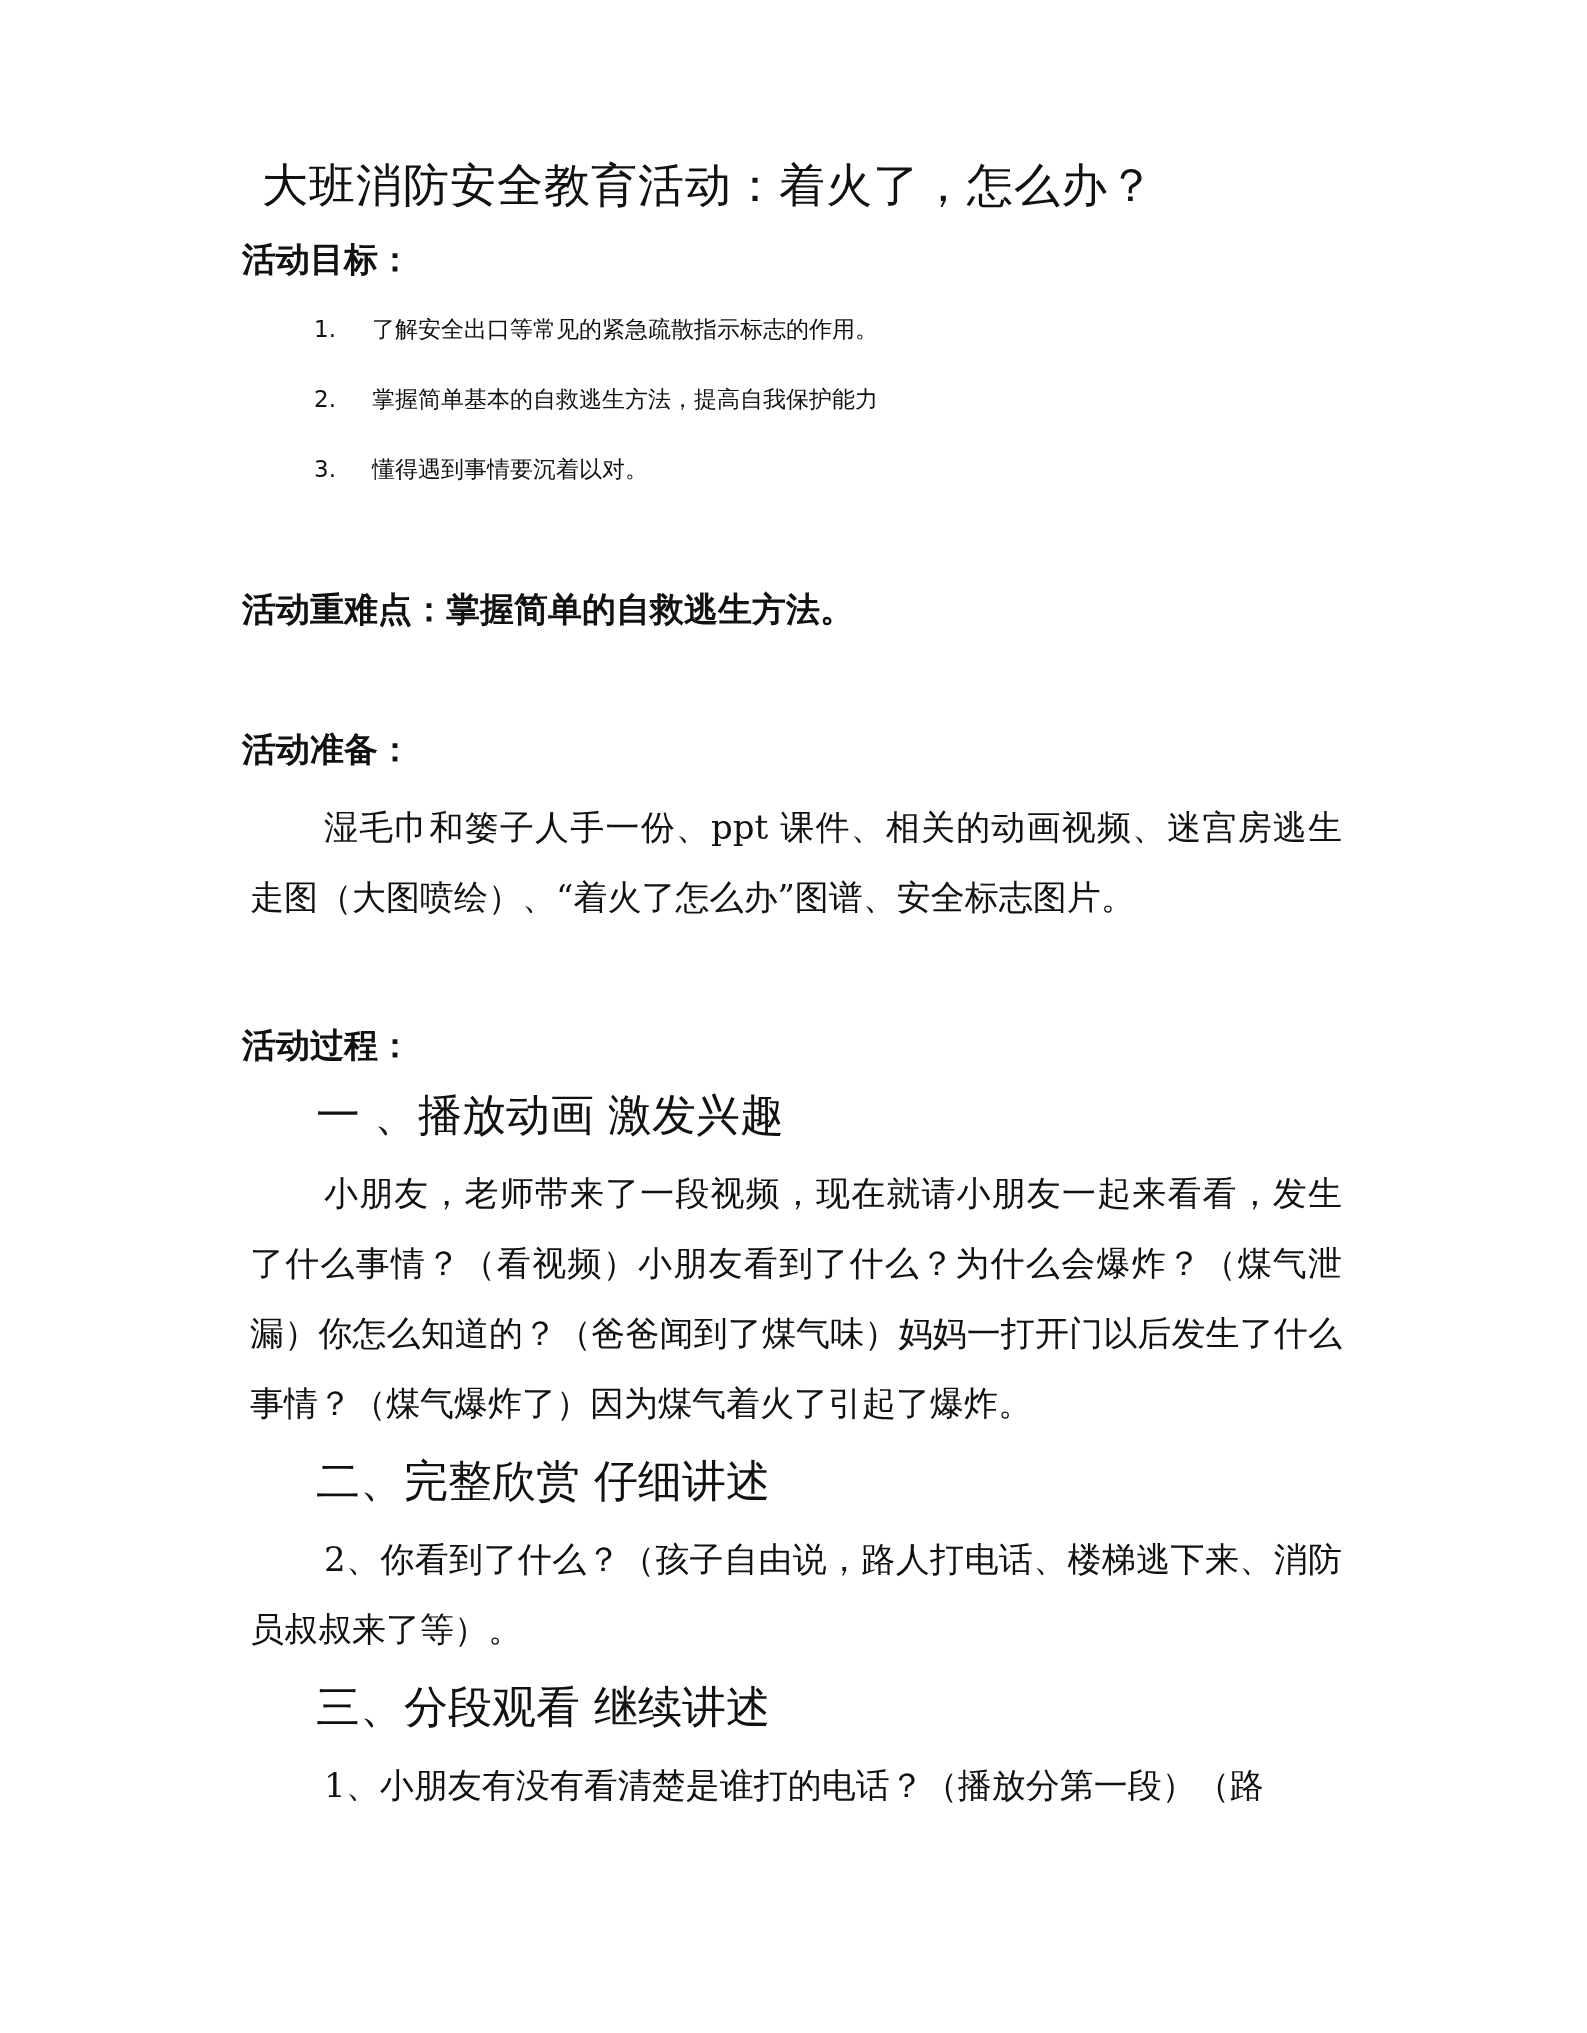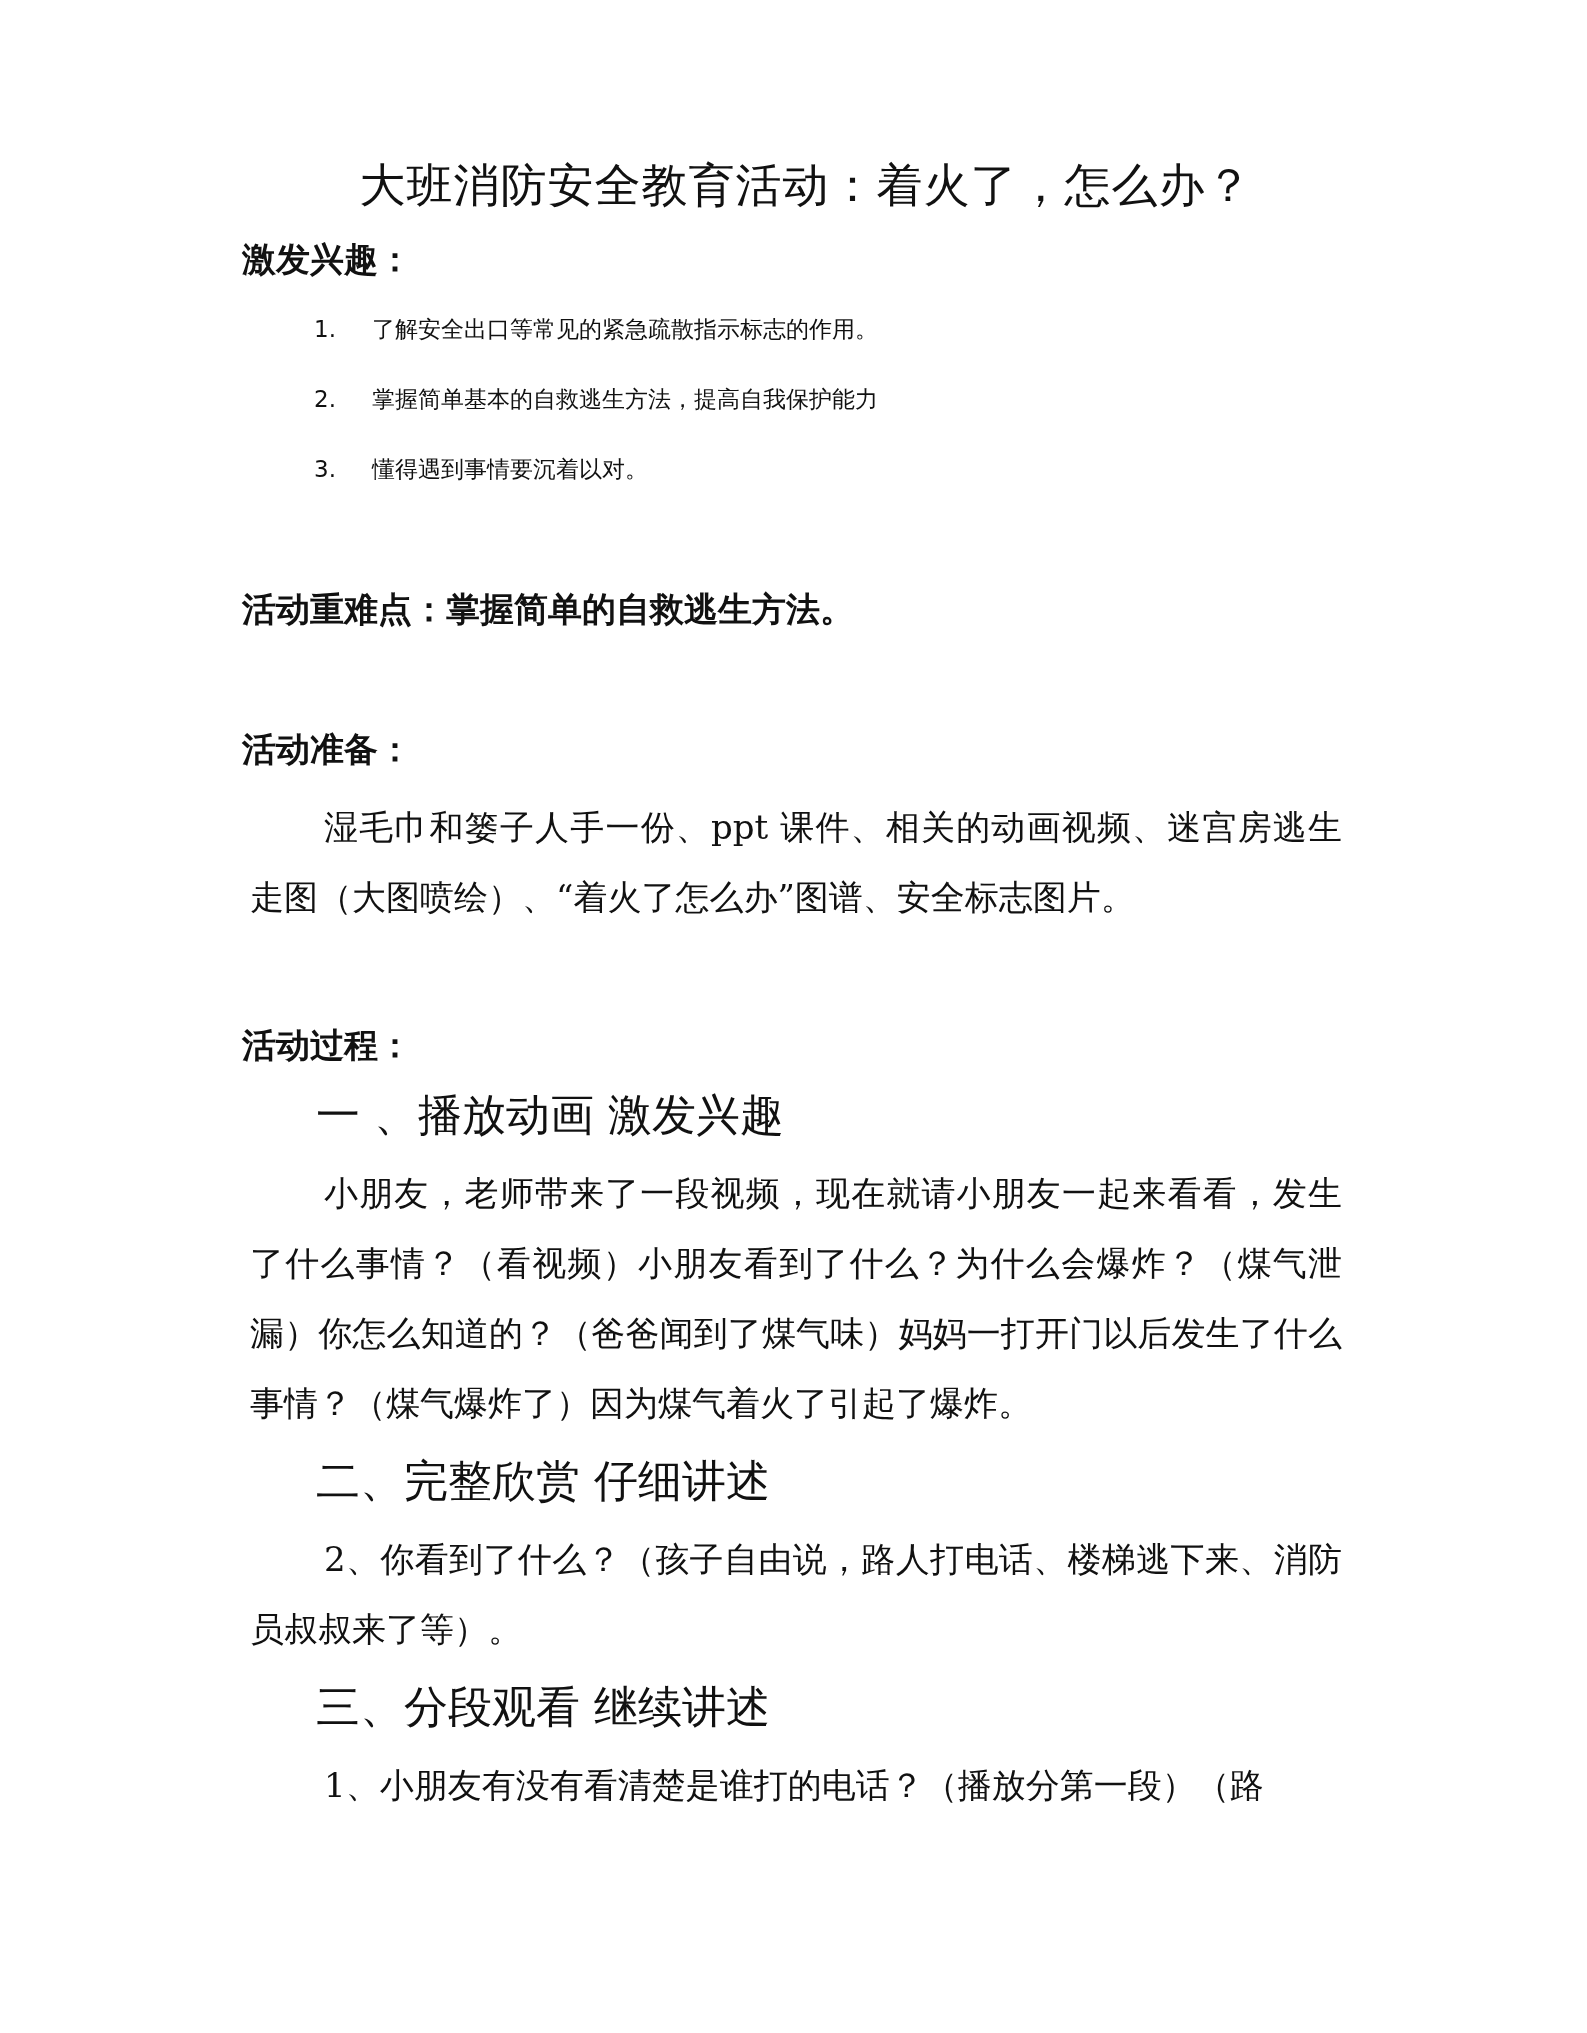--- a/index.html
+++ b/index.html
@@ -22,7 +22,7 @@
       width: 1108px;
     }
     .title {
-      text-align: center;
+      text-align: left;
       font-size: 46px;
       line-height: 70px;
       margin: 0 0 4px 0;

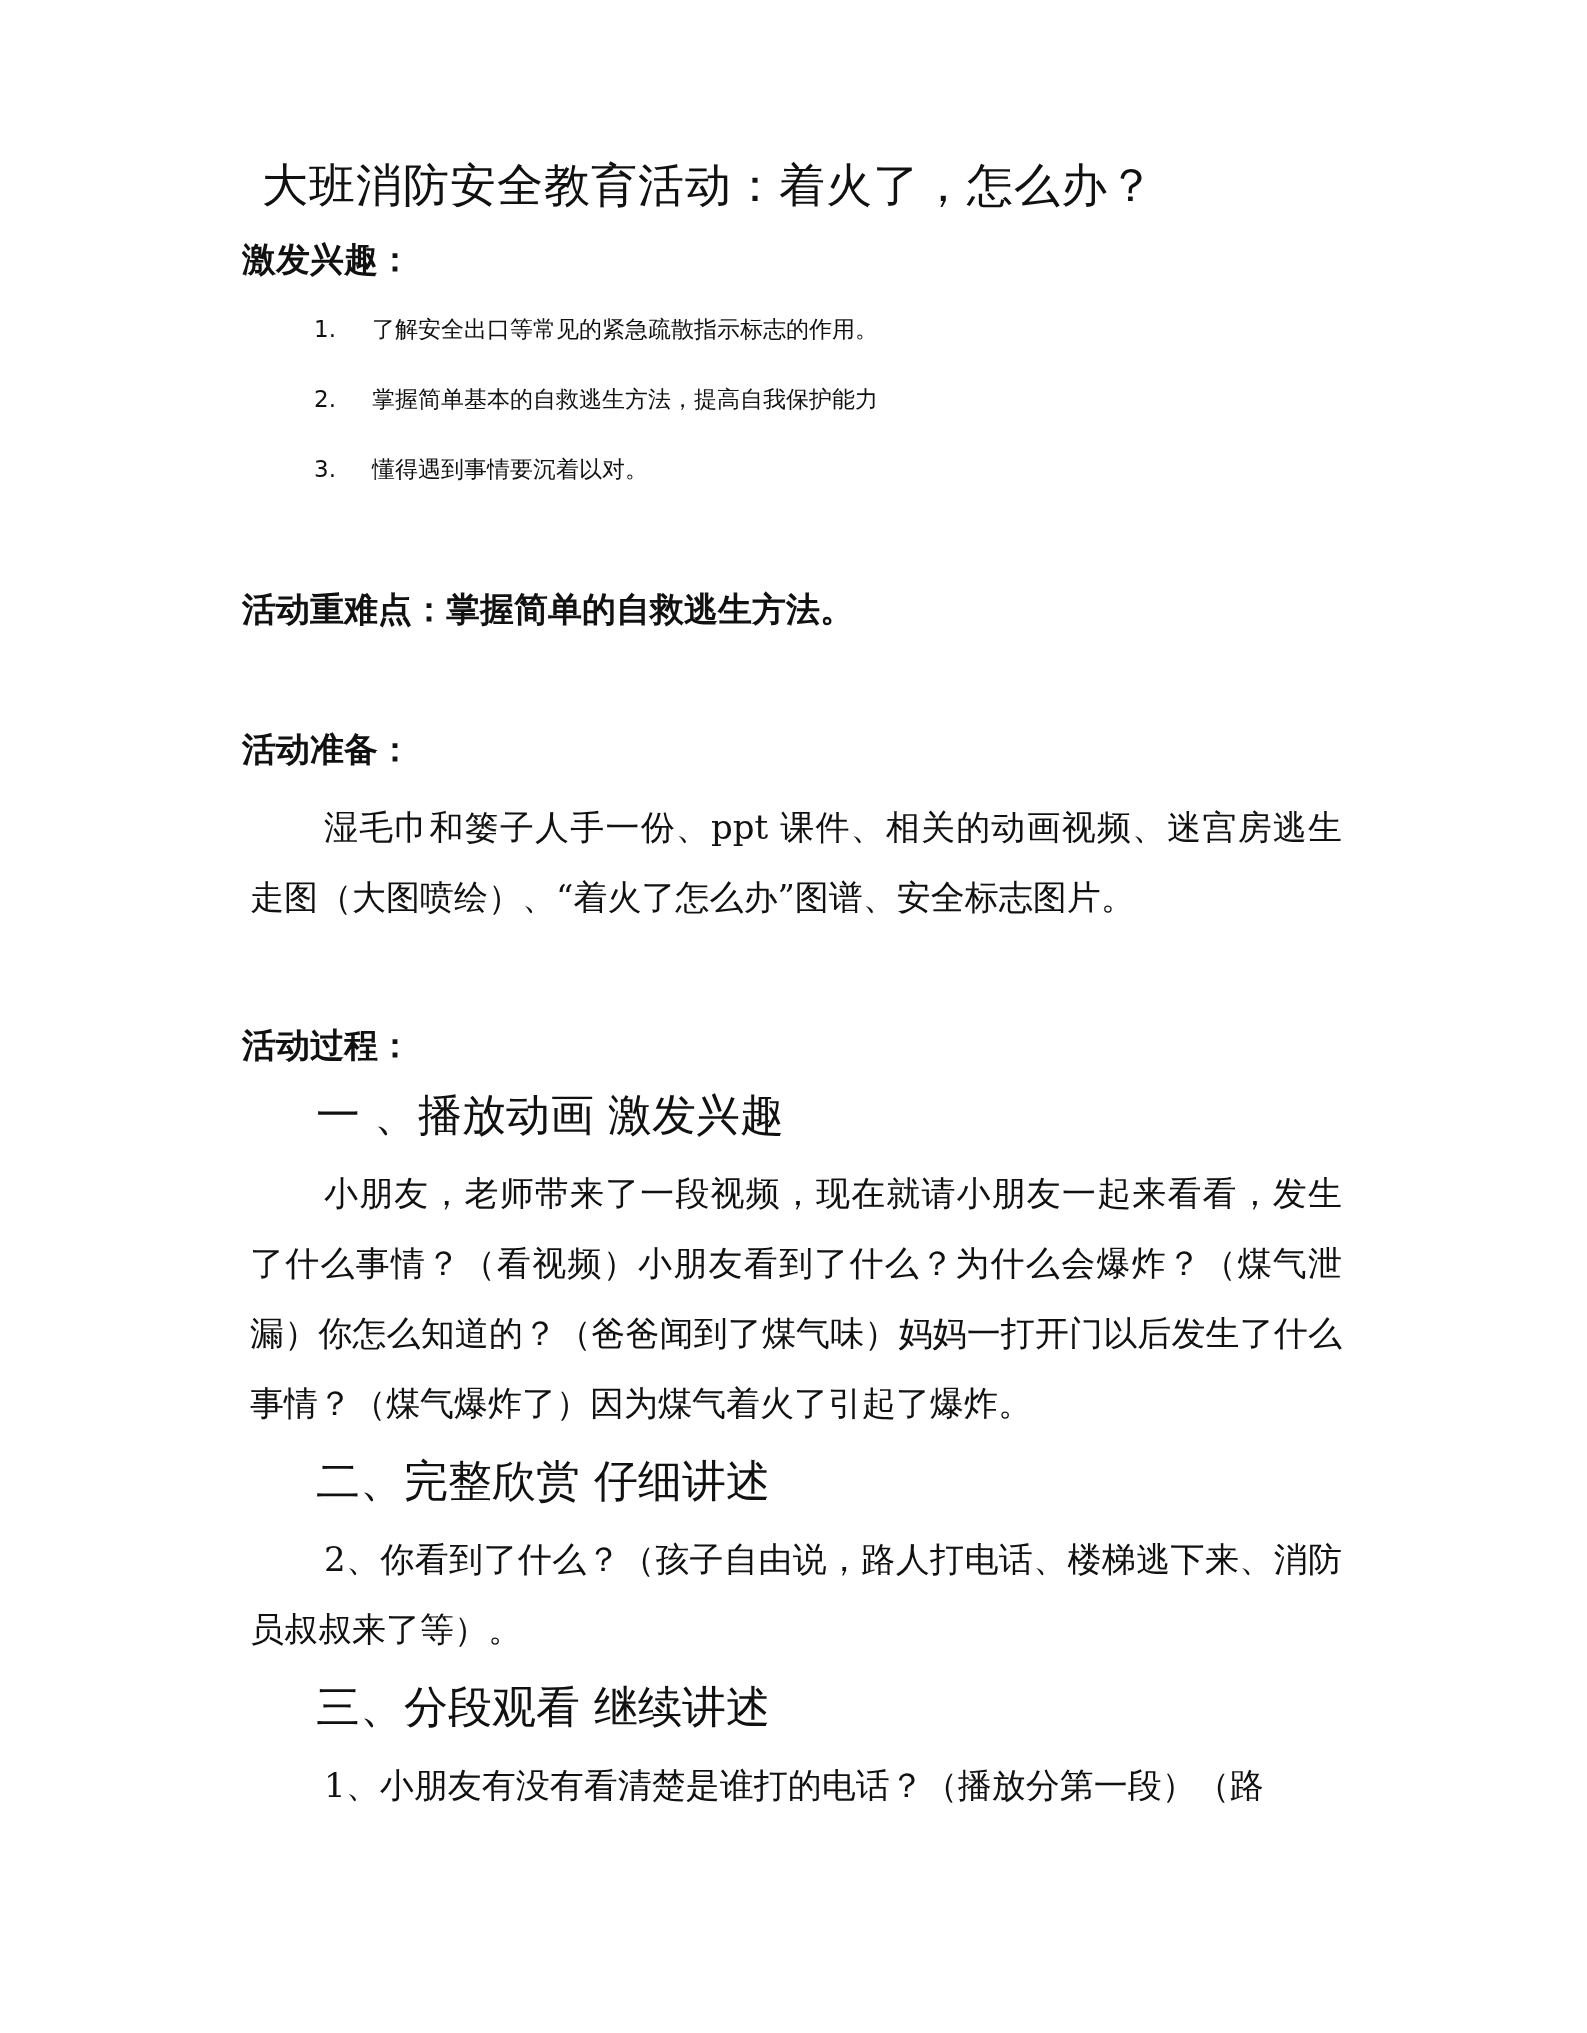--- a/index.html
+++ b/index.html
@@ -74,7 +74,7 @@
 
   <h1 class="title">大班消防安全教育活动：着火了，怎么办？</h1>
 
-  <div class="heading">激发兴趣：</div>
+  <div class="heading">活动目标：</div>
   <div class="list-item">
     <span class="num">1.</span><span>了解安全出口等常见的紧急疏散指示标志的作用。</span>
   </div>

